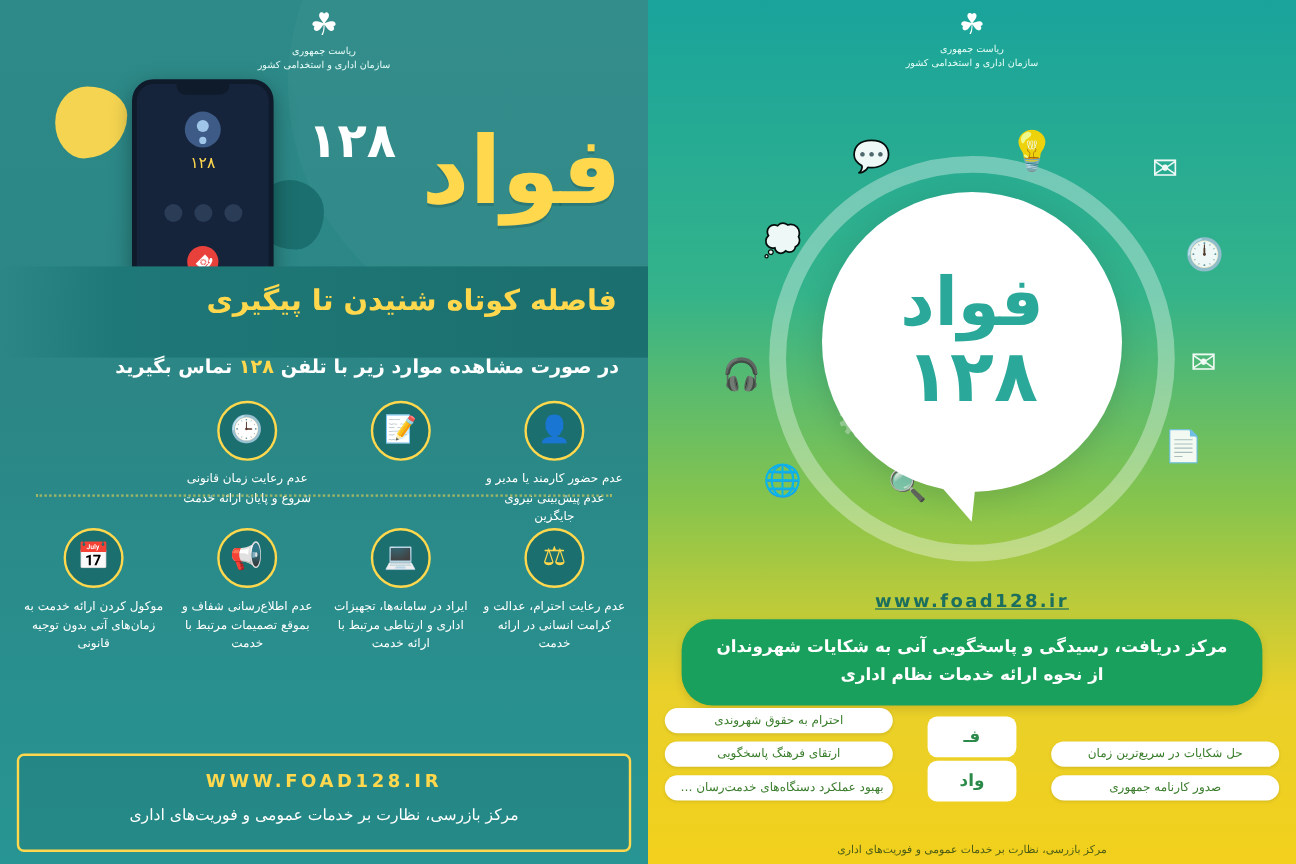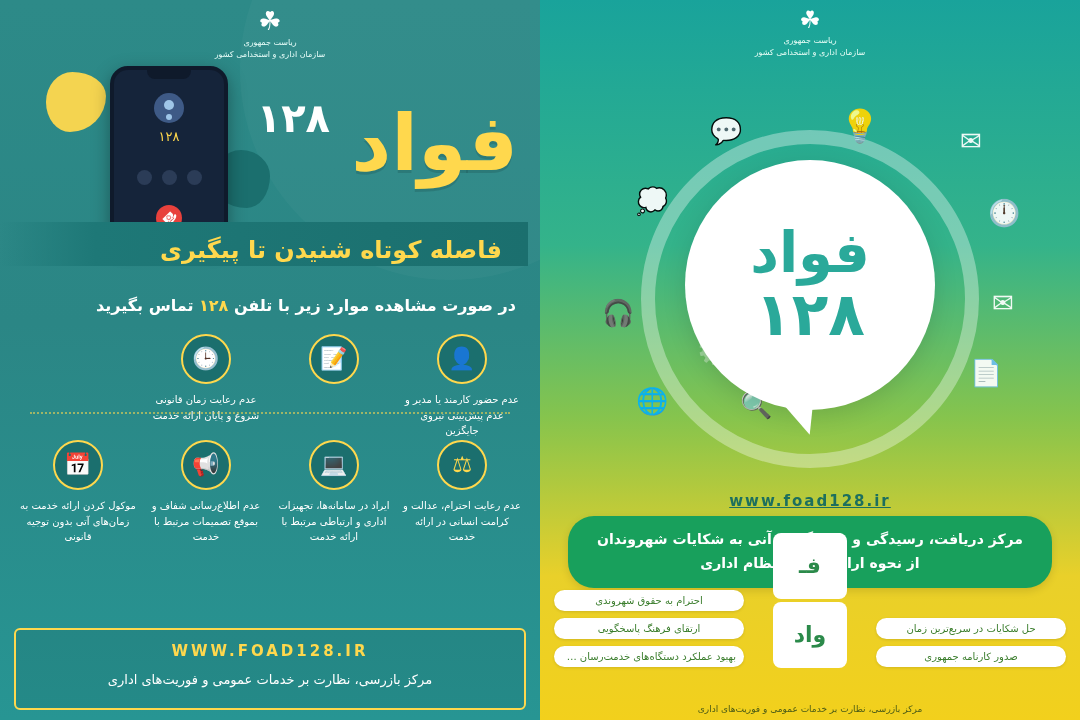--- a/index.html
+++ b/index.html
@@ -190,9 +190,9 @@
   .headline-band {
     position: absolute;
     top: 222px;
-    right: 12px;
+    right: 0;
     left: 0;
-    height: 44px;
+    height: 76px;
     background: linear-gradient(90deg, rgba(26,110,109,0) 0%, #1e7877 18%, #1b6f6e 100%);
   }
   .headline-band .txt {

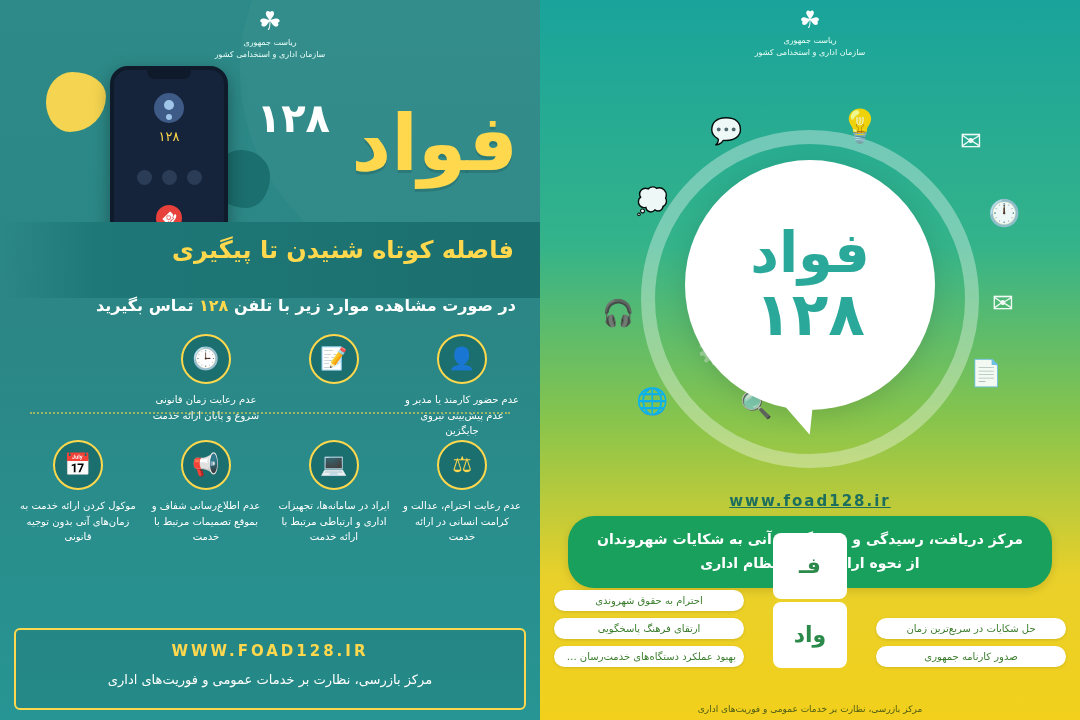--- a/index.html
+++ b/index.html
@@ -427,13 +427,13 @@
     text-align: center;
   }
   .center-logo .lg {
-    font-size: 22px;
+    font-size: 14px;
     font-weight: bold;
     color: #2b8a4a;
     line-height: 1.0;
     background: #ffffff;
     border-radius: 8px;
-    padding: 22px 4px;
+    padding: 10px 4px;
   }
   .footer-right {
     position: absolute;

